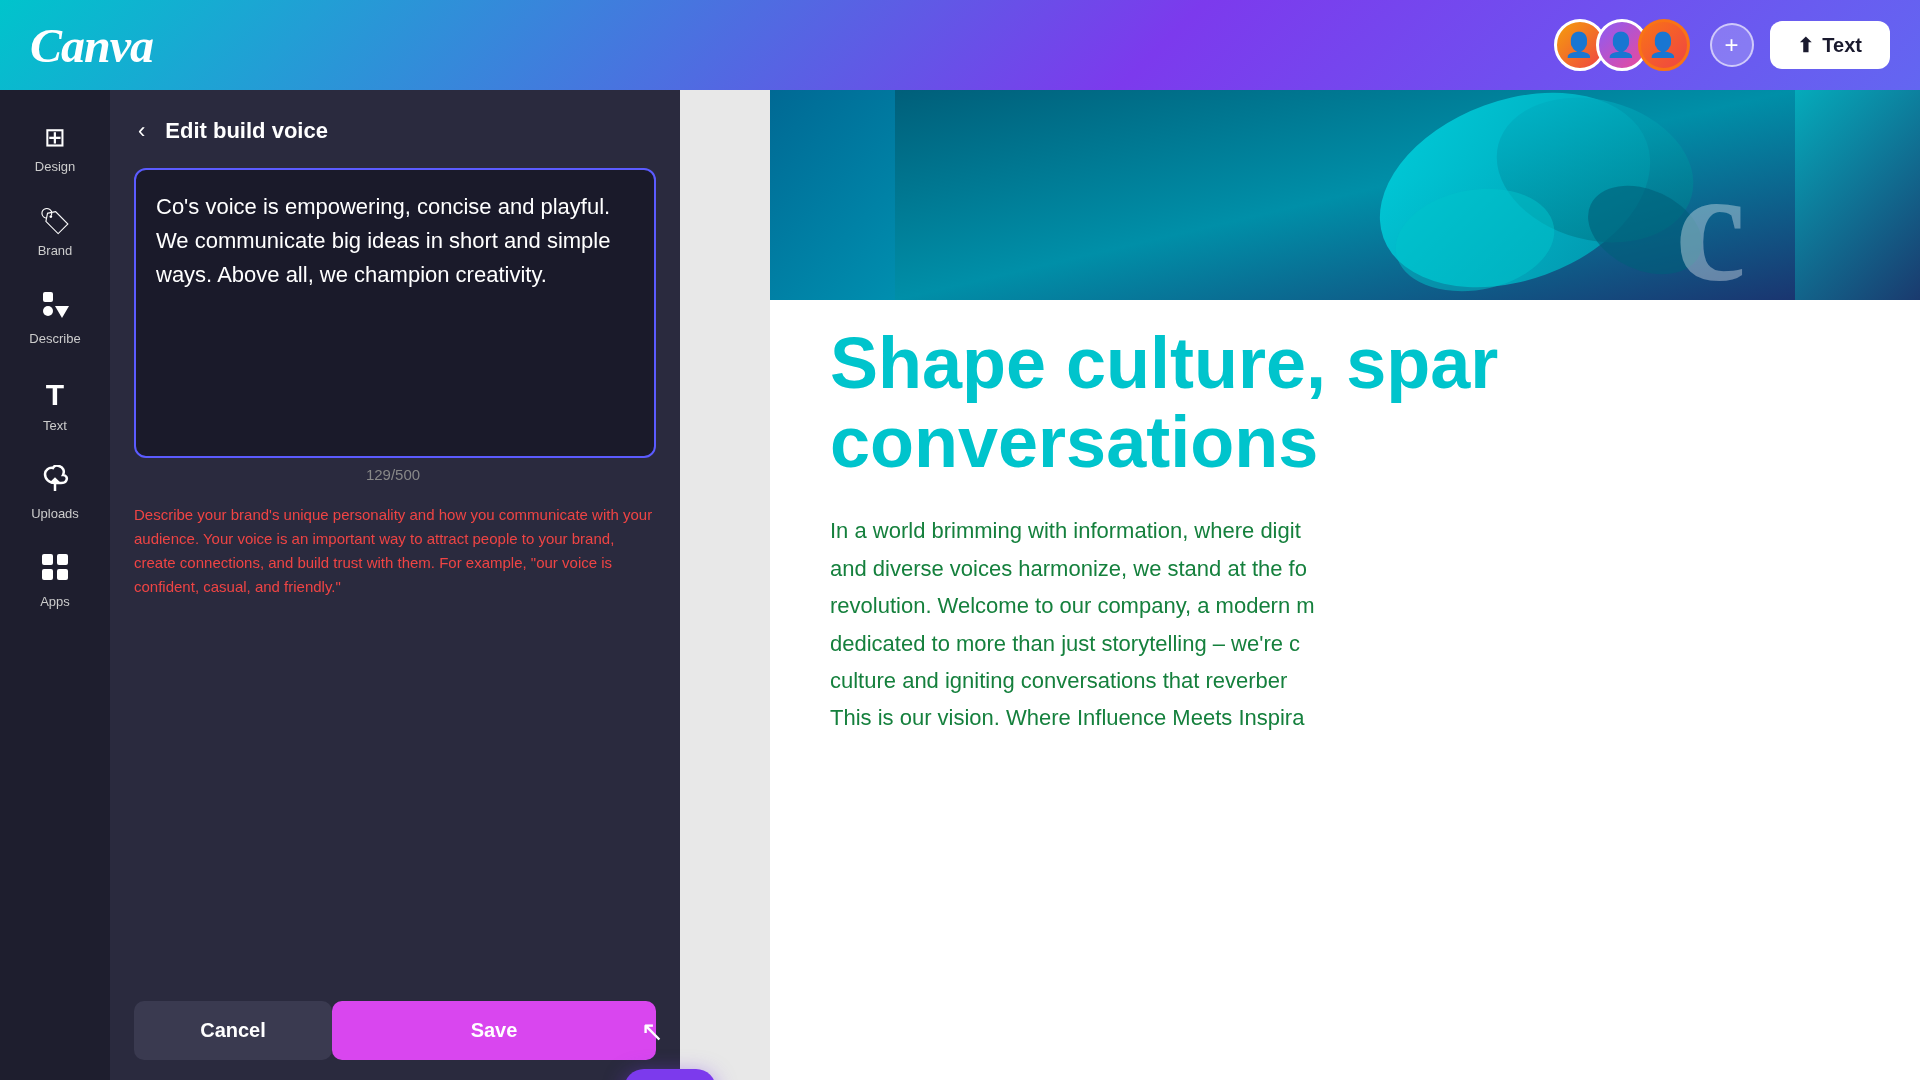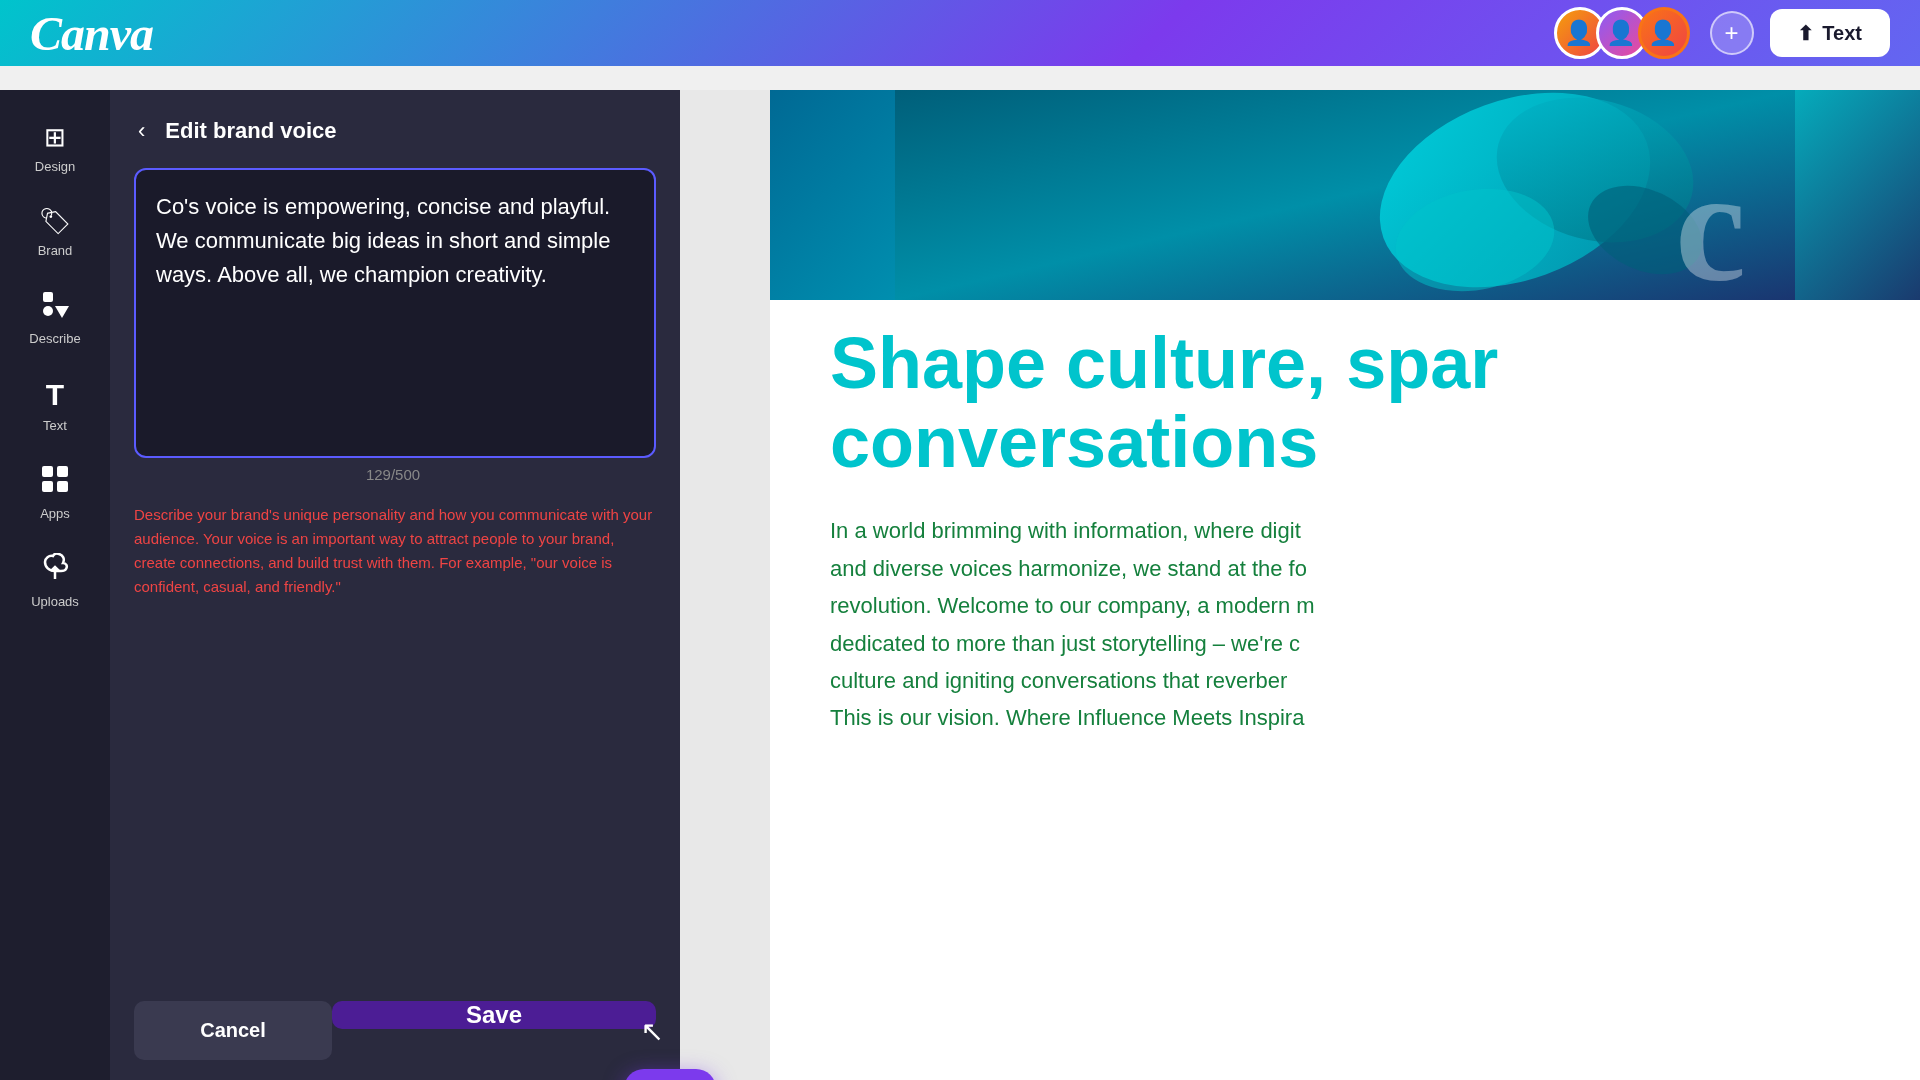--- a/index.html
+++ b/index.html
@@ -9,7 +9,7 @@
     .header {
       position: fixed;
       top: 0; left: 0; right: 0;
-      height: 66px;
+      height: 90px;
       background: linear-gradient(135deg, #00c4cc 0%, #7c3aed 60%, #6366f1 100%);
       display: flex;
       align-items: center;

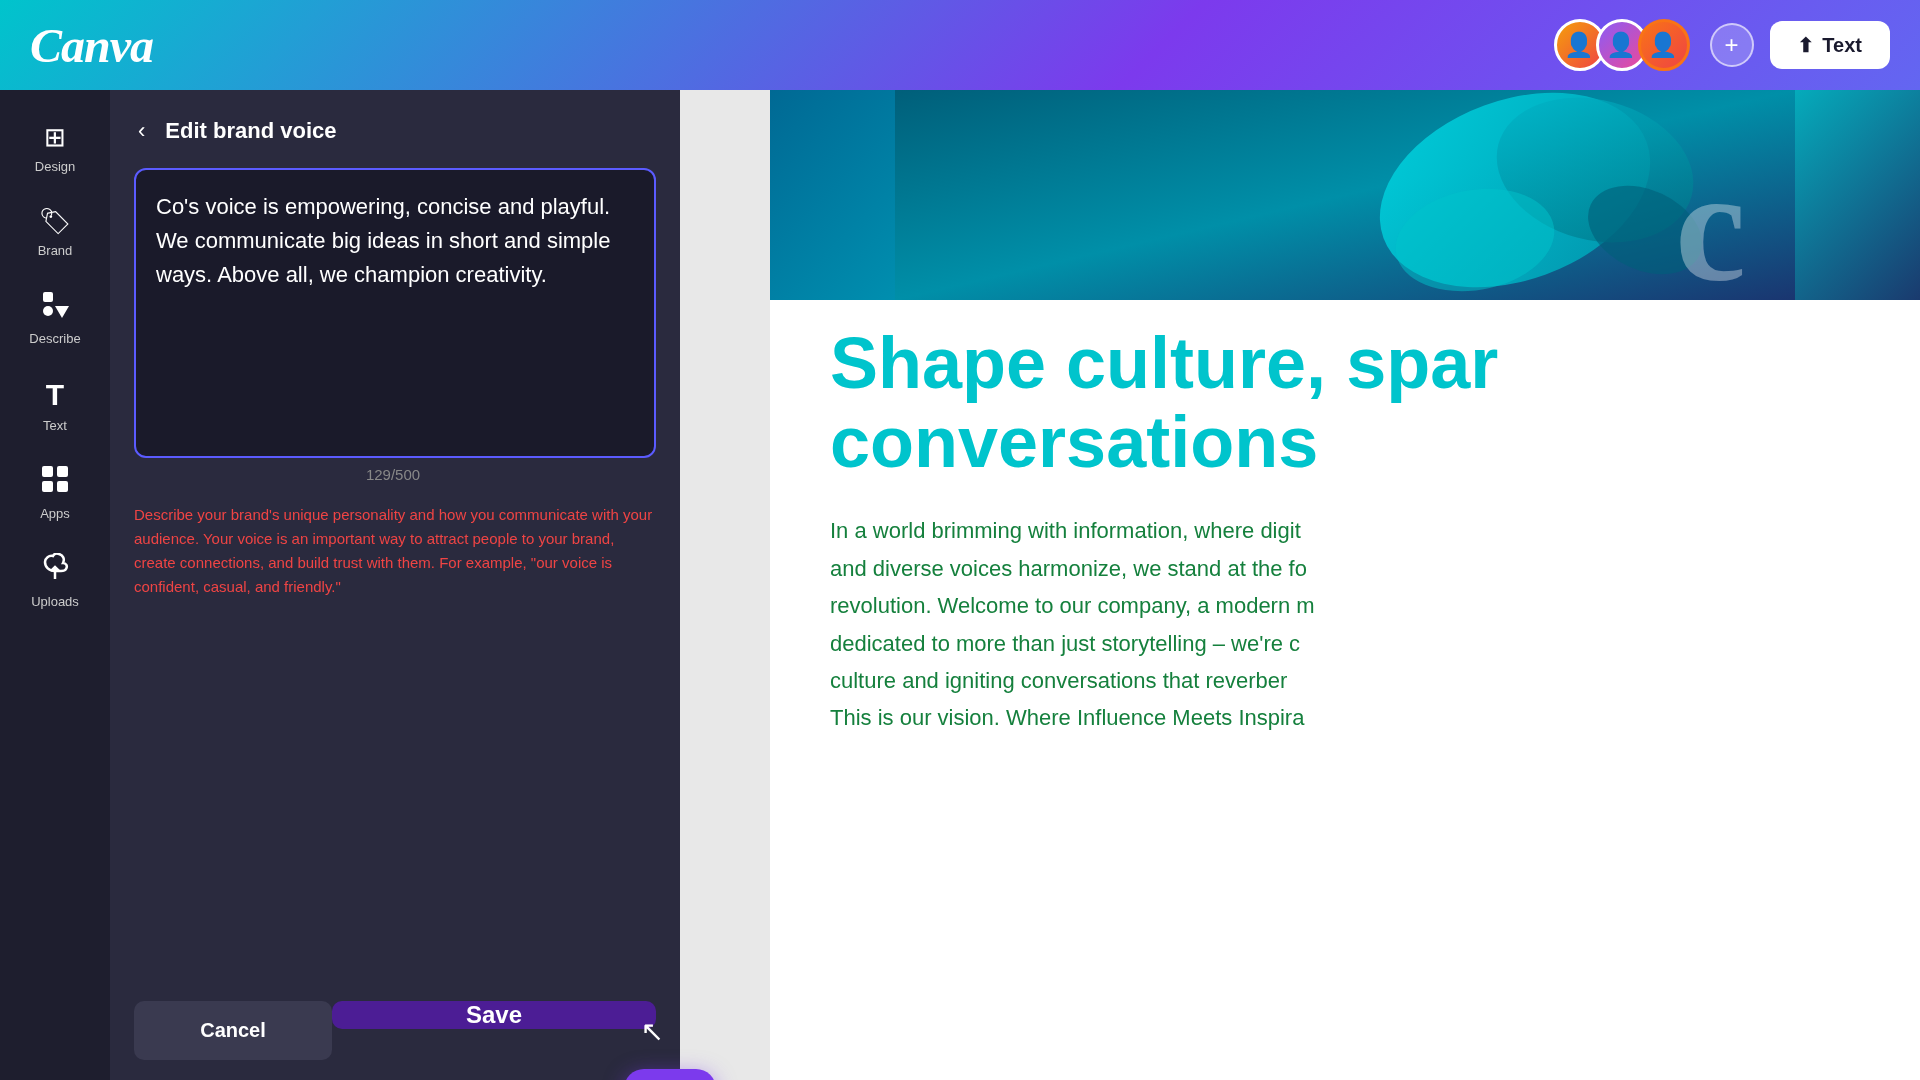--- a/index.html
+++ b/index.html
@@ -357,7 +357,7 @@
 <div class="panel">
   <div class="panel-header">
     <button class="back-button">‹</button>
-    <div class="panel-title">Edit brand voice</div>
+    <div class="panel-title">Edit build voice</div>
   </div>
   <div class="panel-body">
     <textarea class="voice-textarea" style="">Co's voice is empowering, concise and playful. We communicate big ideas in short and simple ways. Above all, we champion creativity.</textarea>

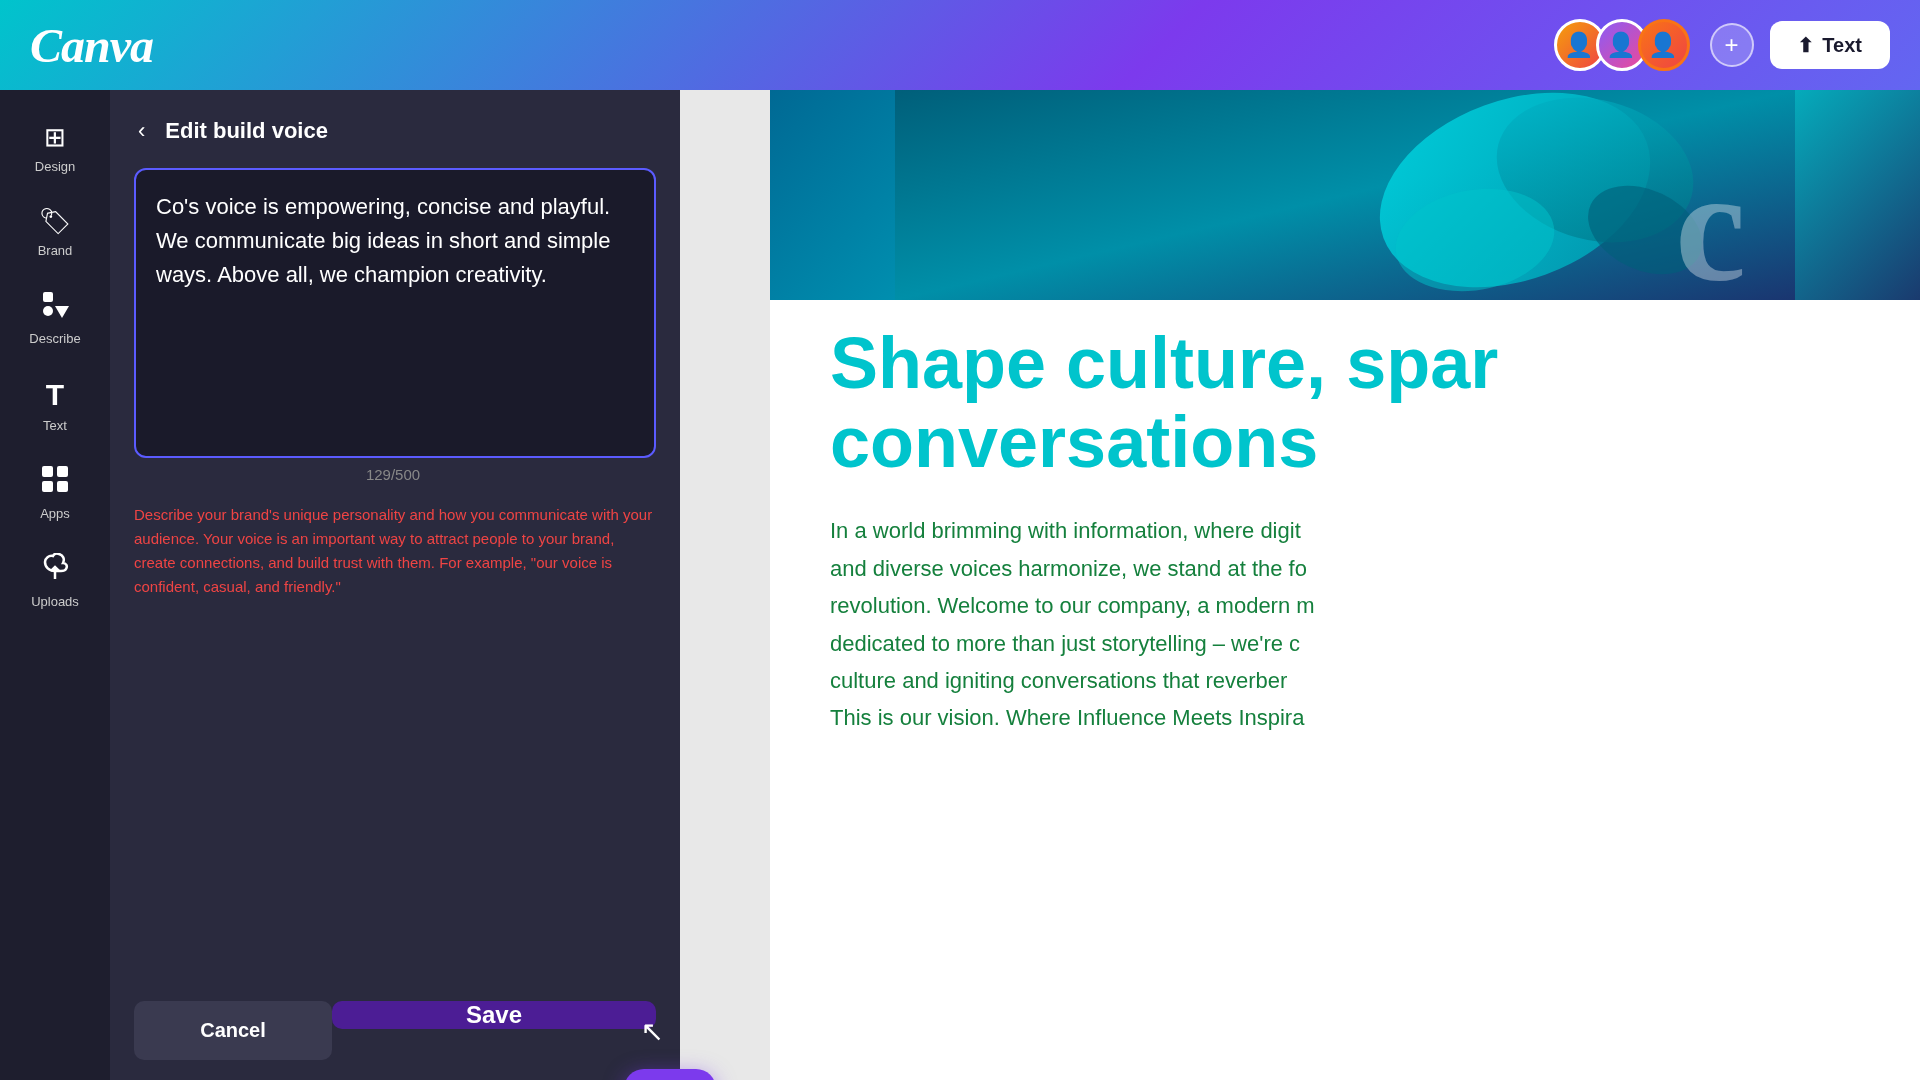--- a/index.html
+++ b/index.html
@@ -333,6 +333,16 @@
   </div>
   <div class="sidebar-item">
     <div class="sidebar-item-icon">
+      <svg width="28" height="28" viewBox="0 0 28 28" fill="none" stroke="white" stroke-width="2.5">
+        <path d="M14 18 C8 18 4 14 4 9 C4 5 8 2 12 3 C13 1 15 0 18 1 C22 2 24 6 22 10 C25 10 27 13 25 16 C24 18 22 18 20 18 Z"></path>
+        <line x1="14" y1="14" x2="14" y2="26"></line>
+        <polyline points="10,18 14,14 18,18"></polyline>
+      </svg>
+    </div>
+    <div class="sidebar-item-label">Uploads</div>
+  </div>
+  <div class="sidebar-item">
+    <div class="sidebar-item-icon">
       <svg width="28" height="28" viewBox="0 0 28 28" fill="white">
         <rect x="1" y="1" width="11" height="11" rx="2"></rect>
         <rect x="16" y="1" width="11" height="11" rx="2"></rect>
@@ -341,16 +351,6 @@
       </svg>
     </div>
     <div class="sidebar-item-label">Apps</div>
-  </div>
-  <div class="sidebar-item">
-    <div class="sidebar-item-icon">
-      <svg width="28" height="28" viewBox="0 0 28 28" fill="none" stroke="white" stroke-width="2.5">
-        <path d="M14 18 C8 18 4 14 4 9 C4 5 8 2 12 3 C13 1 15 0 18 1 C22 2 24 6 22 10 C25 10 27 13 25 16 C24 18 22 18 20 18 Z"></path>
-        <line x1="14" y1="14" x2="14" y2="26"></line>
-        <polyline points="10,18 14,14 18,18"></polyline>
-      </svg>
-    </div>
-    <div class="sidebar-item-label">Uploads</div>
   </div>
 </div>
 

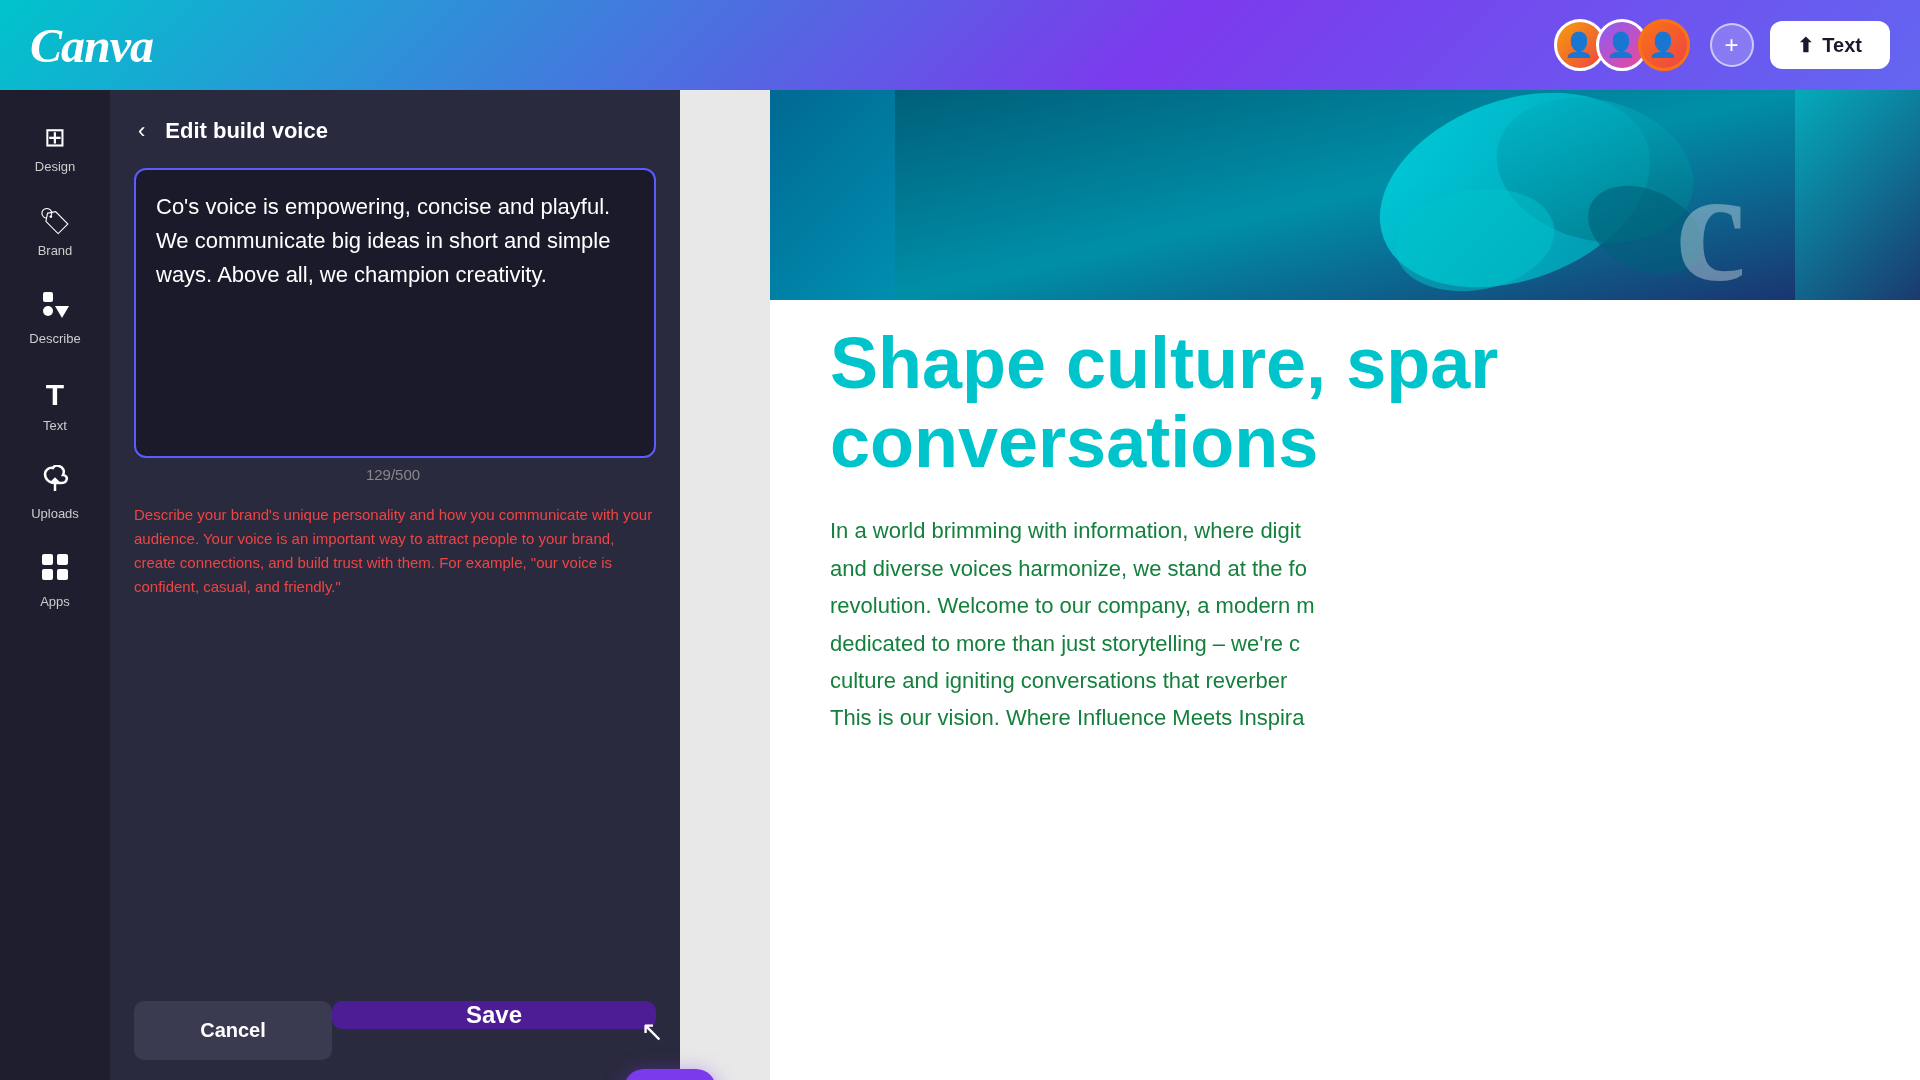--- a/index.html
+++ b/index.html
@@ -198,10 +198,11 @@
     }
     .save-btn {
       width: 100%;
-      background: #4c1d95;
+      padding: 18px;
+      background: #d946ef;
       border: none;
       border-radius: 10px;
-      font-size: 24px;
+      font-size: 20px;
       font-weight: 600;
       color: white;
       cursor: pointer;

